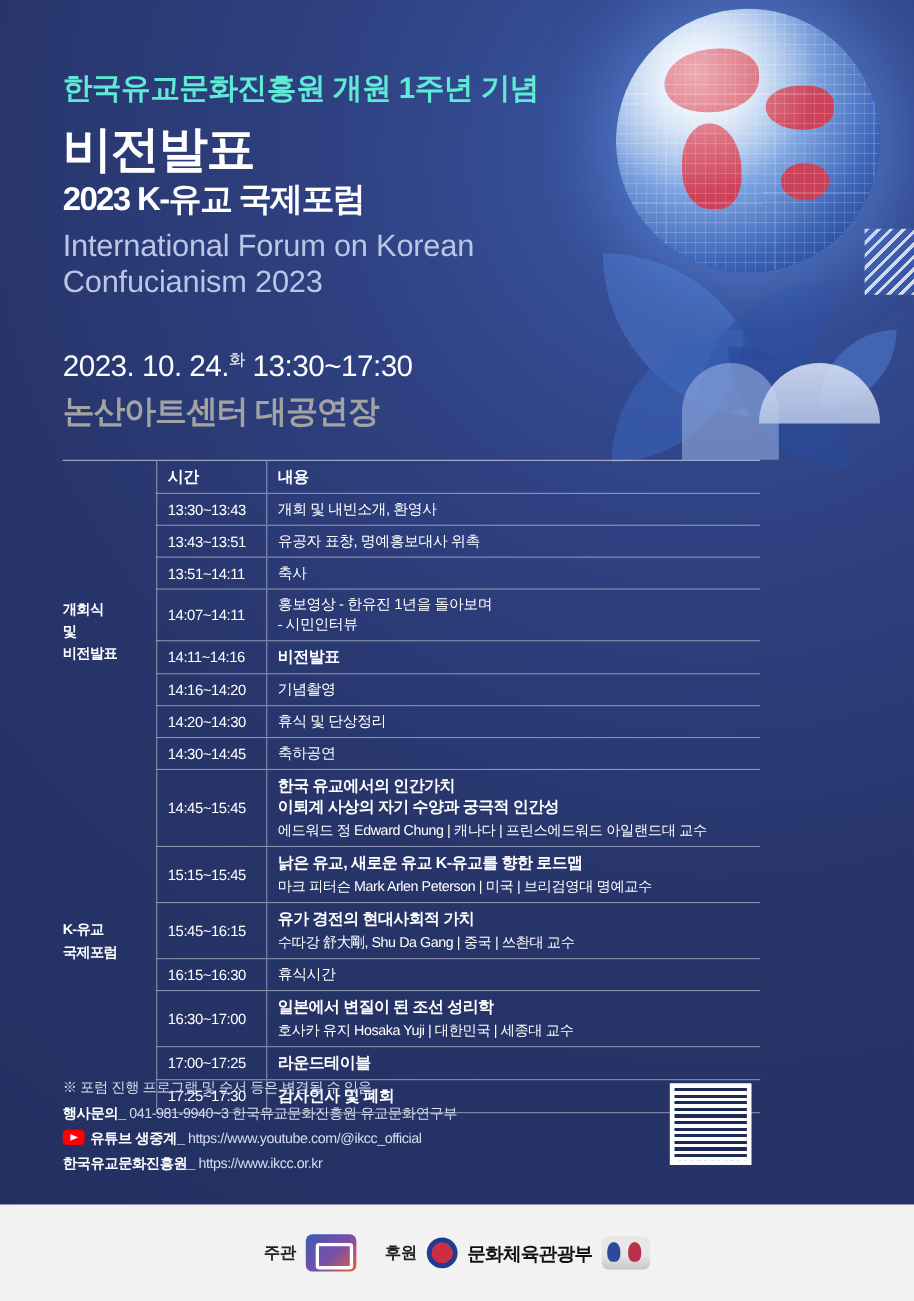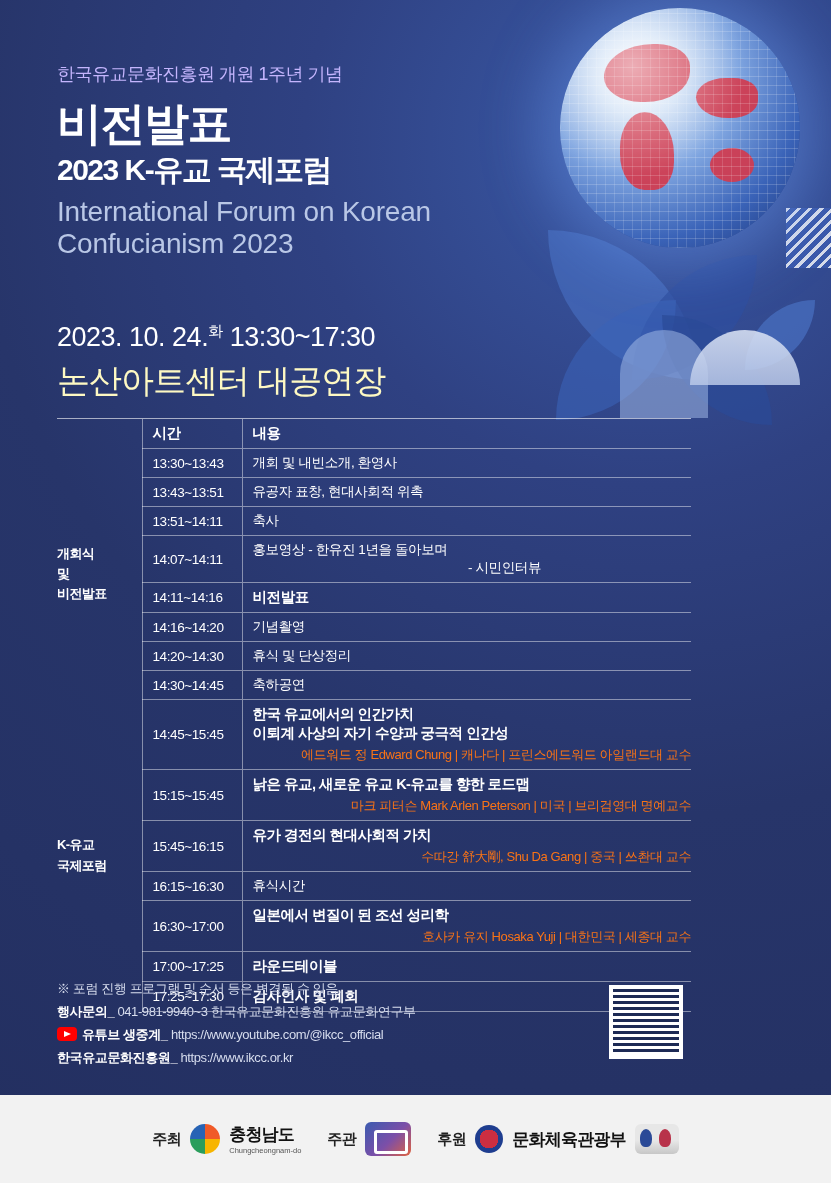--- a/index.html
+++ b/index.html
@@ -76,7 +76,7 @@
 
   .header { position: absolute; left: 57px; top: 62px; width: 520px; }
   .kicker {
-    font-size: 18px; font-weight: normal; color: #c4b5fd; letter-spacing: -.5px;
+    font-size: 27px; font-weight: bold; color: #5eead4; letter-spacing: -.5px;
   }
   .title1 {
     font-size: 45px; font-weight: bold; color: #ffffff; letter-spacing: -1.5px;

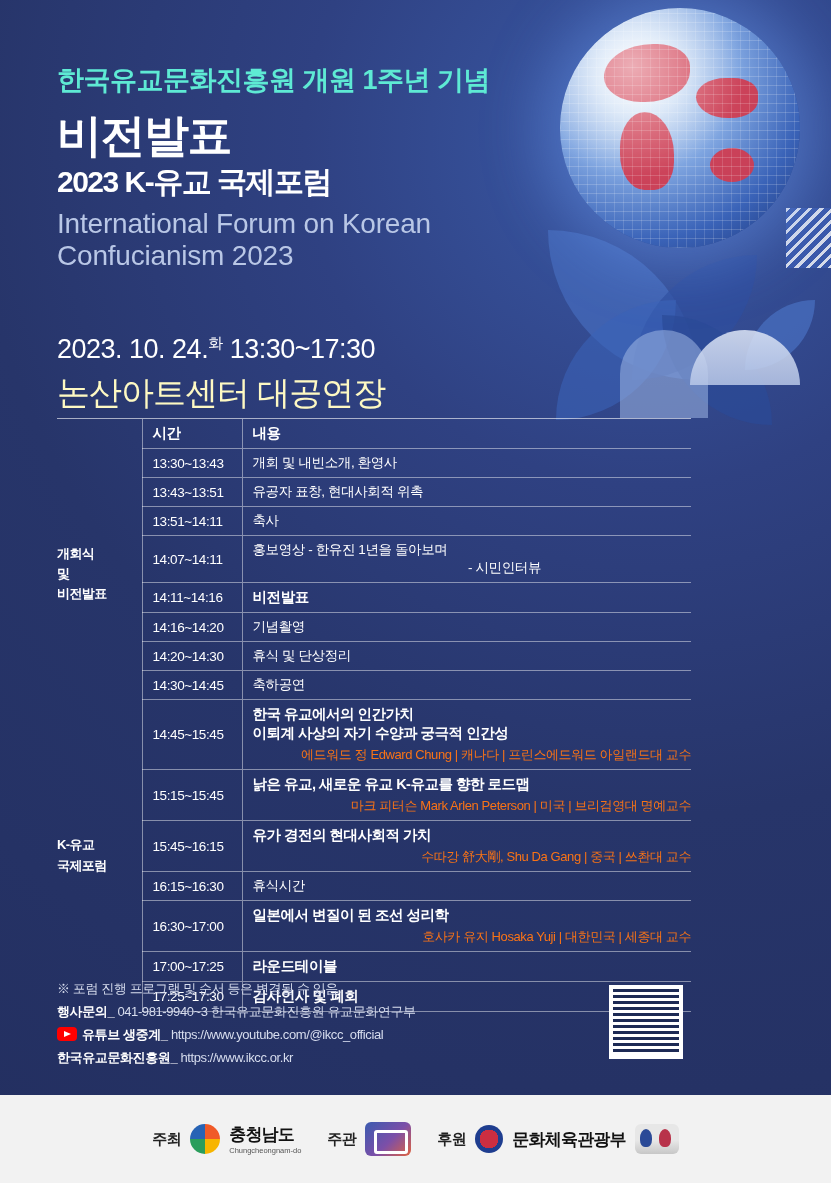--- a/index.html
+++ b/index.html
@@ -90,7 +90,7 @@
     font-size: 28px; color: #b9c7e6; letter-spacing: -.2px; margin-top: 10px;
   }
   .when {
-    margin-top: 62px; font-size: 27px; color: #ffffff; letter-spacing: -.5px;
+    margin-top: 46px; font-size: 27px; color: #ffffff; letter-spacing: -.5px;
   }
   .when .sup { font-size: 15px; vertical-align: super; }
   .where {

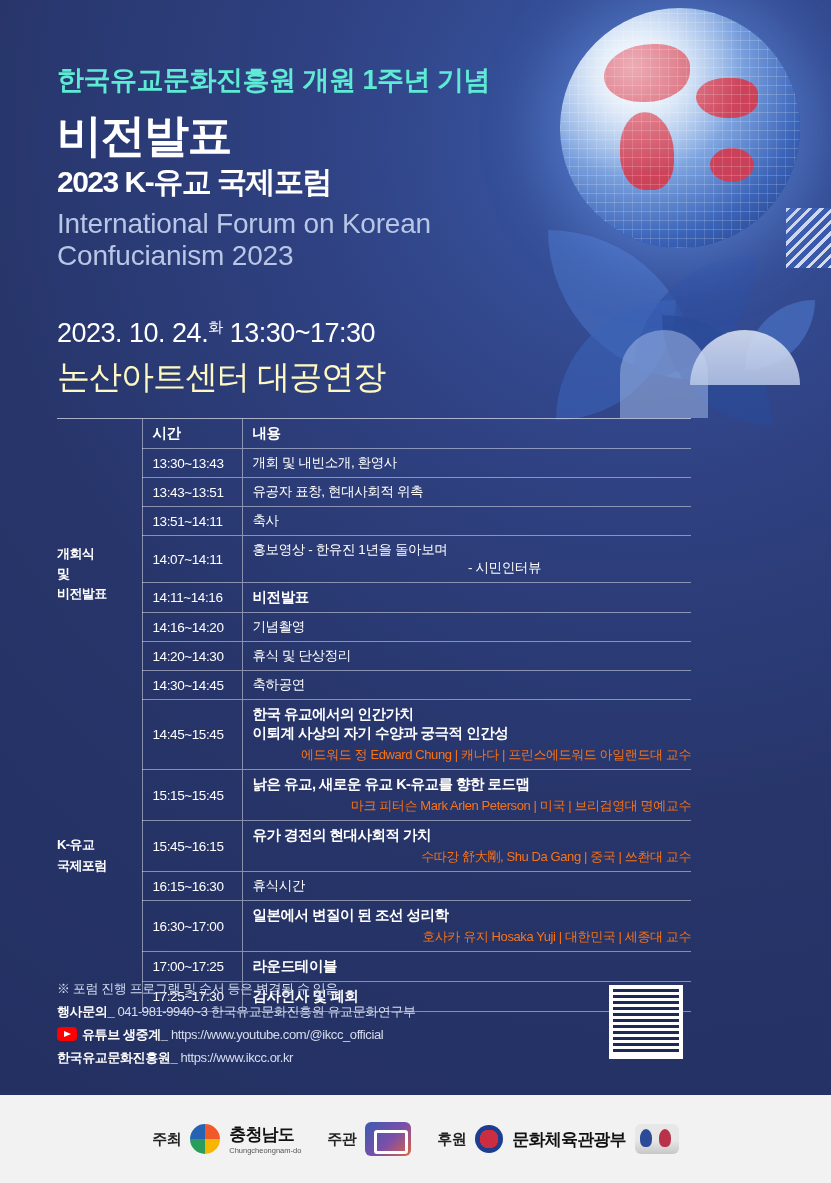--- a/index.html
+++ b/index.html
@@ -94,7 +94,7 @@
   }
   .when .sup { font-size: 15px; vertical-align: super; }
   .where {
-    font-size: 33px; color: #fef9c3; letter-spacing: -1px; margin-top: 6px; font-weight: normal;
+    font-size: 29px; color: #a3a3a3; letter-spacing: -1px; margin-top: 6px; font-weight: bold;
   }
 
   

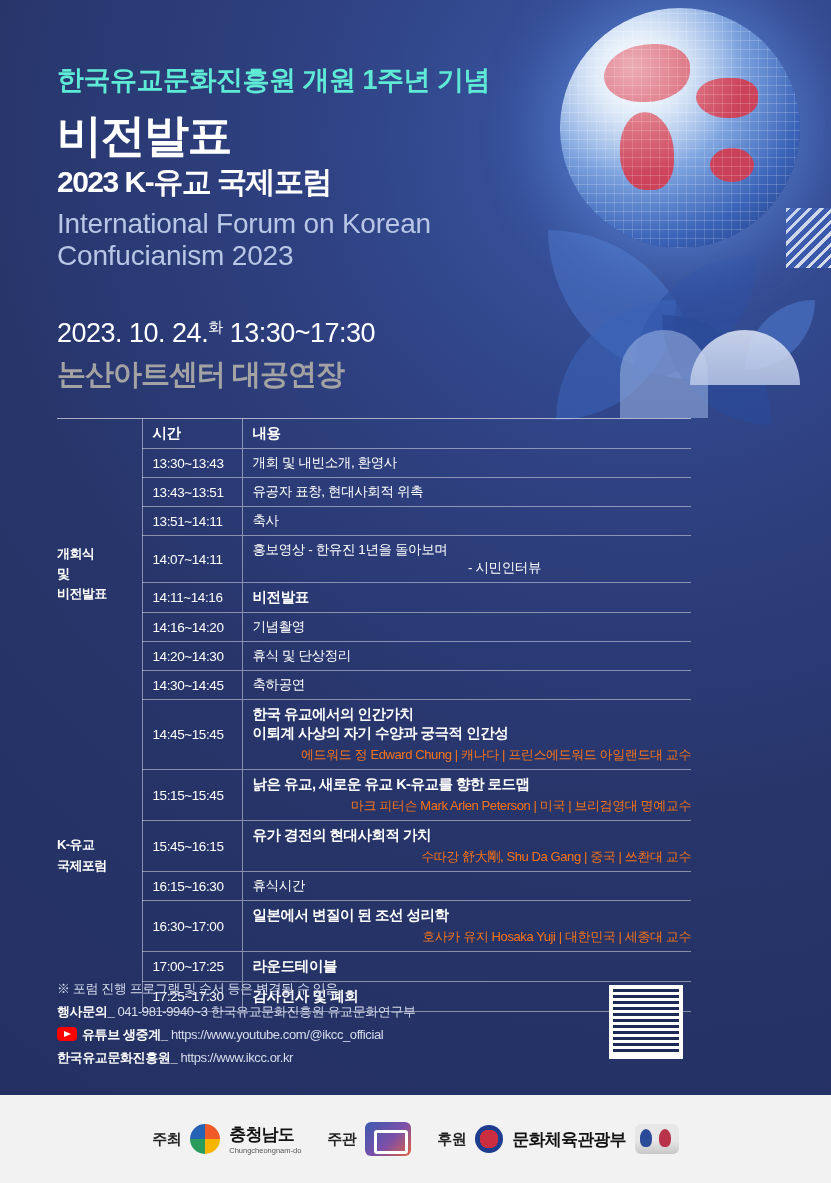--- a/index.html
+++ b/index.html
@@ -240,7 +240,7 @@
           <tr>
             <td class="col-time sep-l">13:43~13:51</td>
             <td class="sep-l">
-              <div>유공자 표창, 현대사회적 위촉</div>
+              <div>유공자 표창, 명예홍보대사 위촉</div>
             </td>
           </tr>
           <tr>

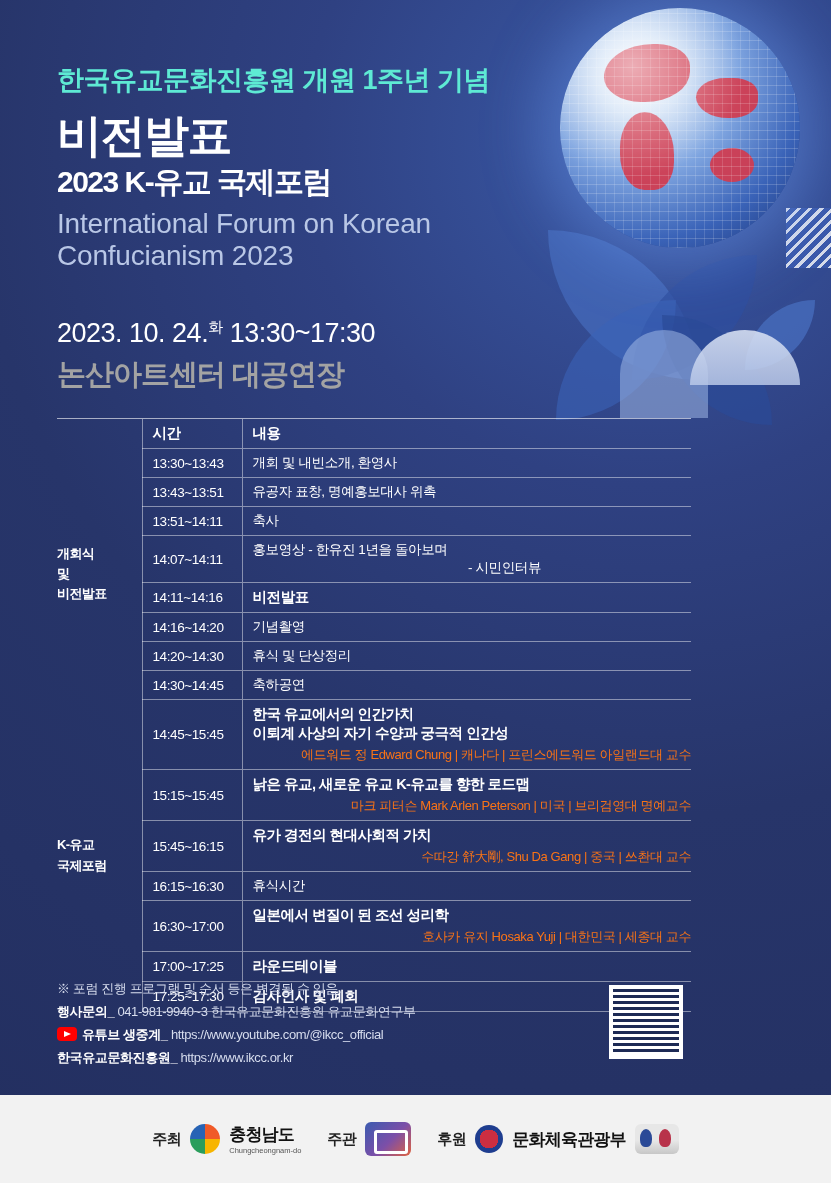--- a/index.html
+++ b/index.html
@@ -253,7 +253,7 @@
             <td class="col-time sep-l">14:07~14:11</td>
             <td class="sep-l">
               <div>홍보영상 - 한유진 1년을 돌아보며</div>
-              <div style="text-align: right; padding-right: 150px;">- 시민인터뷰</div>
+              <div style="text-align: left; padding-right: 150px; font-family: Liberation Serif, serif;">- 시민인터뷰</div>
             </td>
           </tr>
           <tr>

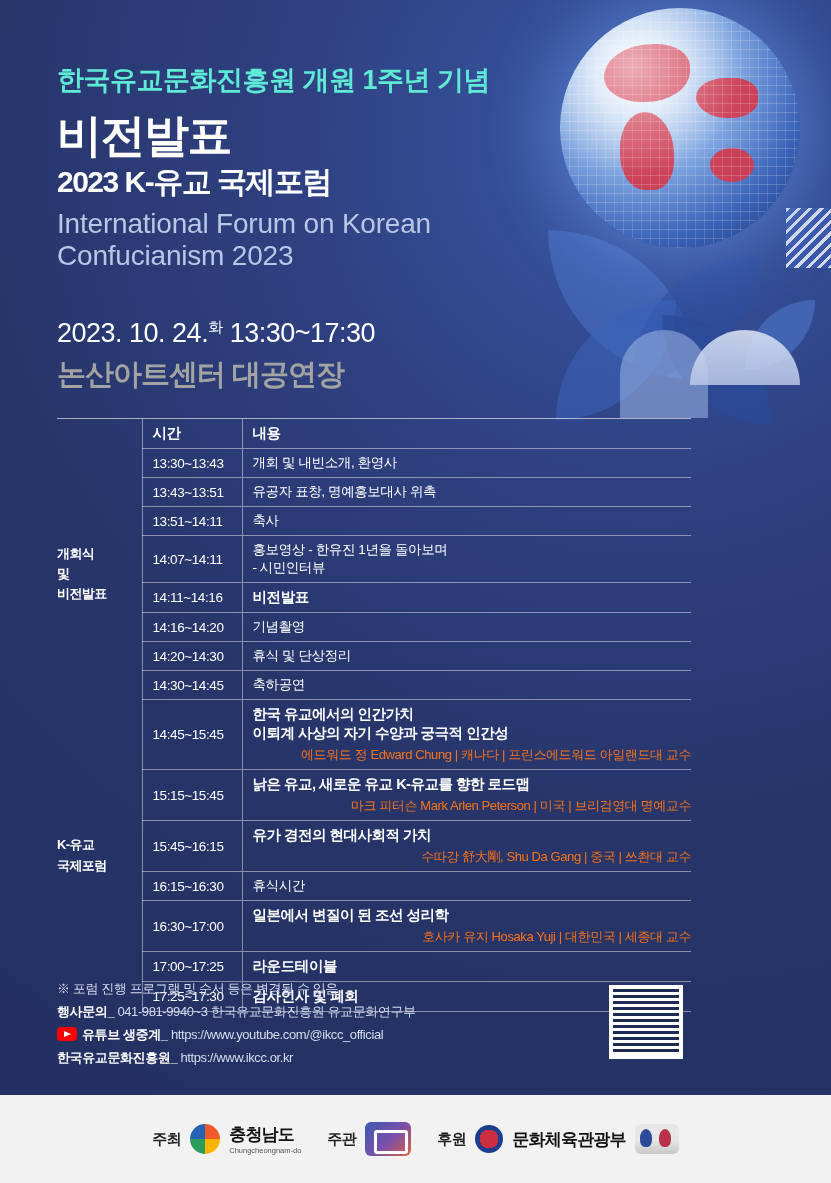--- a/index.html
+++ b/index.html
@@ -116,7 +116,7 @@
     font-size: 13px; font-weight: bold; line-height: 1.55; letter-spacing: -.6px;
   }
   .strong-row { font-weight: bold; font-size: 14.5px; }
-  .speaker { font-size: 13px; color: #f97316; margin-top: 3px; letter-spacing: -.4px; text-align: right; }
+  .speaker { font-size: 13px; color: #ffffff; margin-top: 3px; letter-spacing: -.4px; }
   .hl { font-weight: bold; font-size: 14.5px; color: #ffffff; letter-spacing: -.5px; }
   .top-rule td, .top-rule th { border-top: 1px solid rgba(255,255,255,.6); }
 

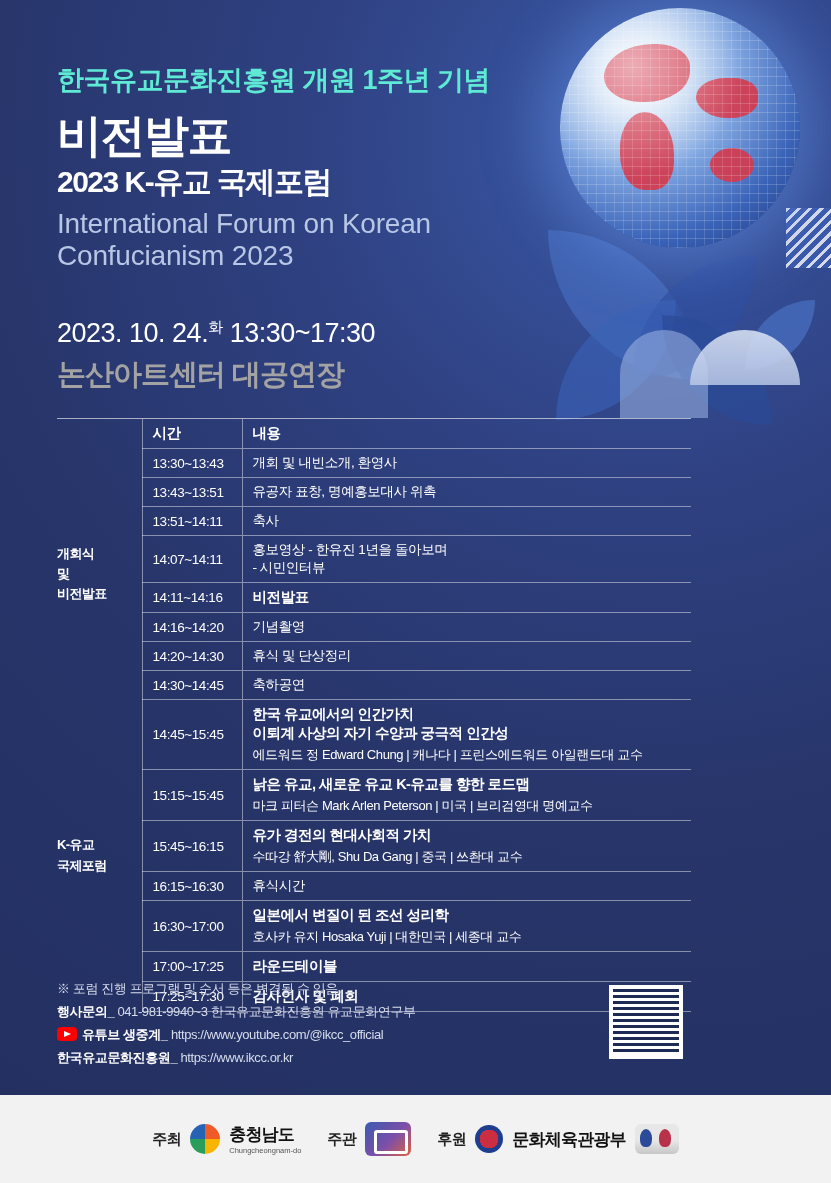--- a/index.html
+++ b/index.html
@@ -357,14 +357,6 @@
 
   <div class="footer">
     <div class="f-group">
-      <span class="f-label">주최</span>
-      <span class="logo-cn"></span>
-      <span class="f-org">
-        <span>충청남도</span>
-        <small>Chungcheongnam-do</small>
-      </span>
-    </div>
-    <div class="f-group">
       <span class="f-label">주관</span>
       <span class="logo-ikcc"></span>
     </div>

